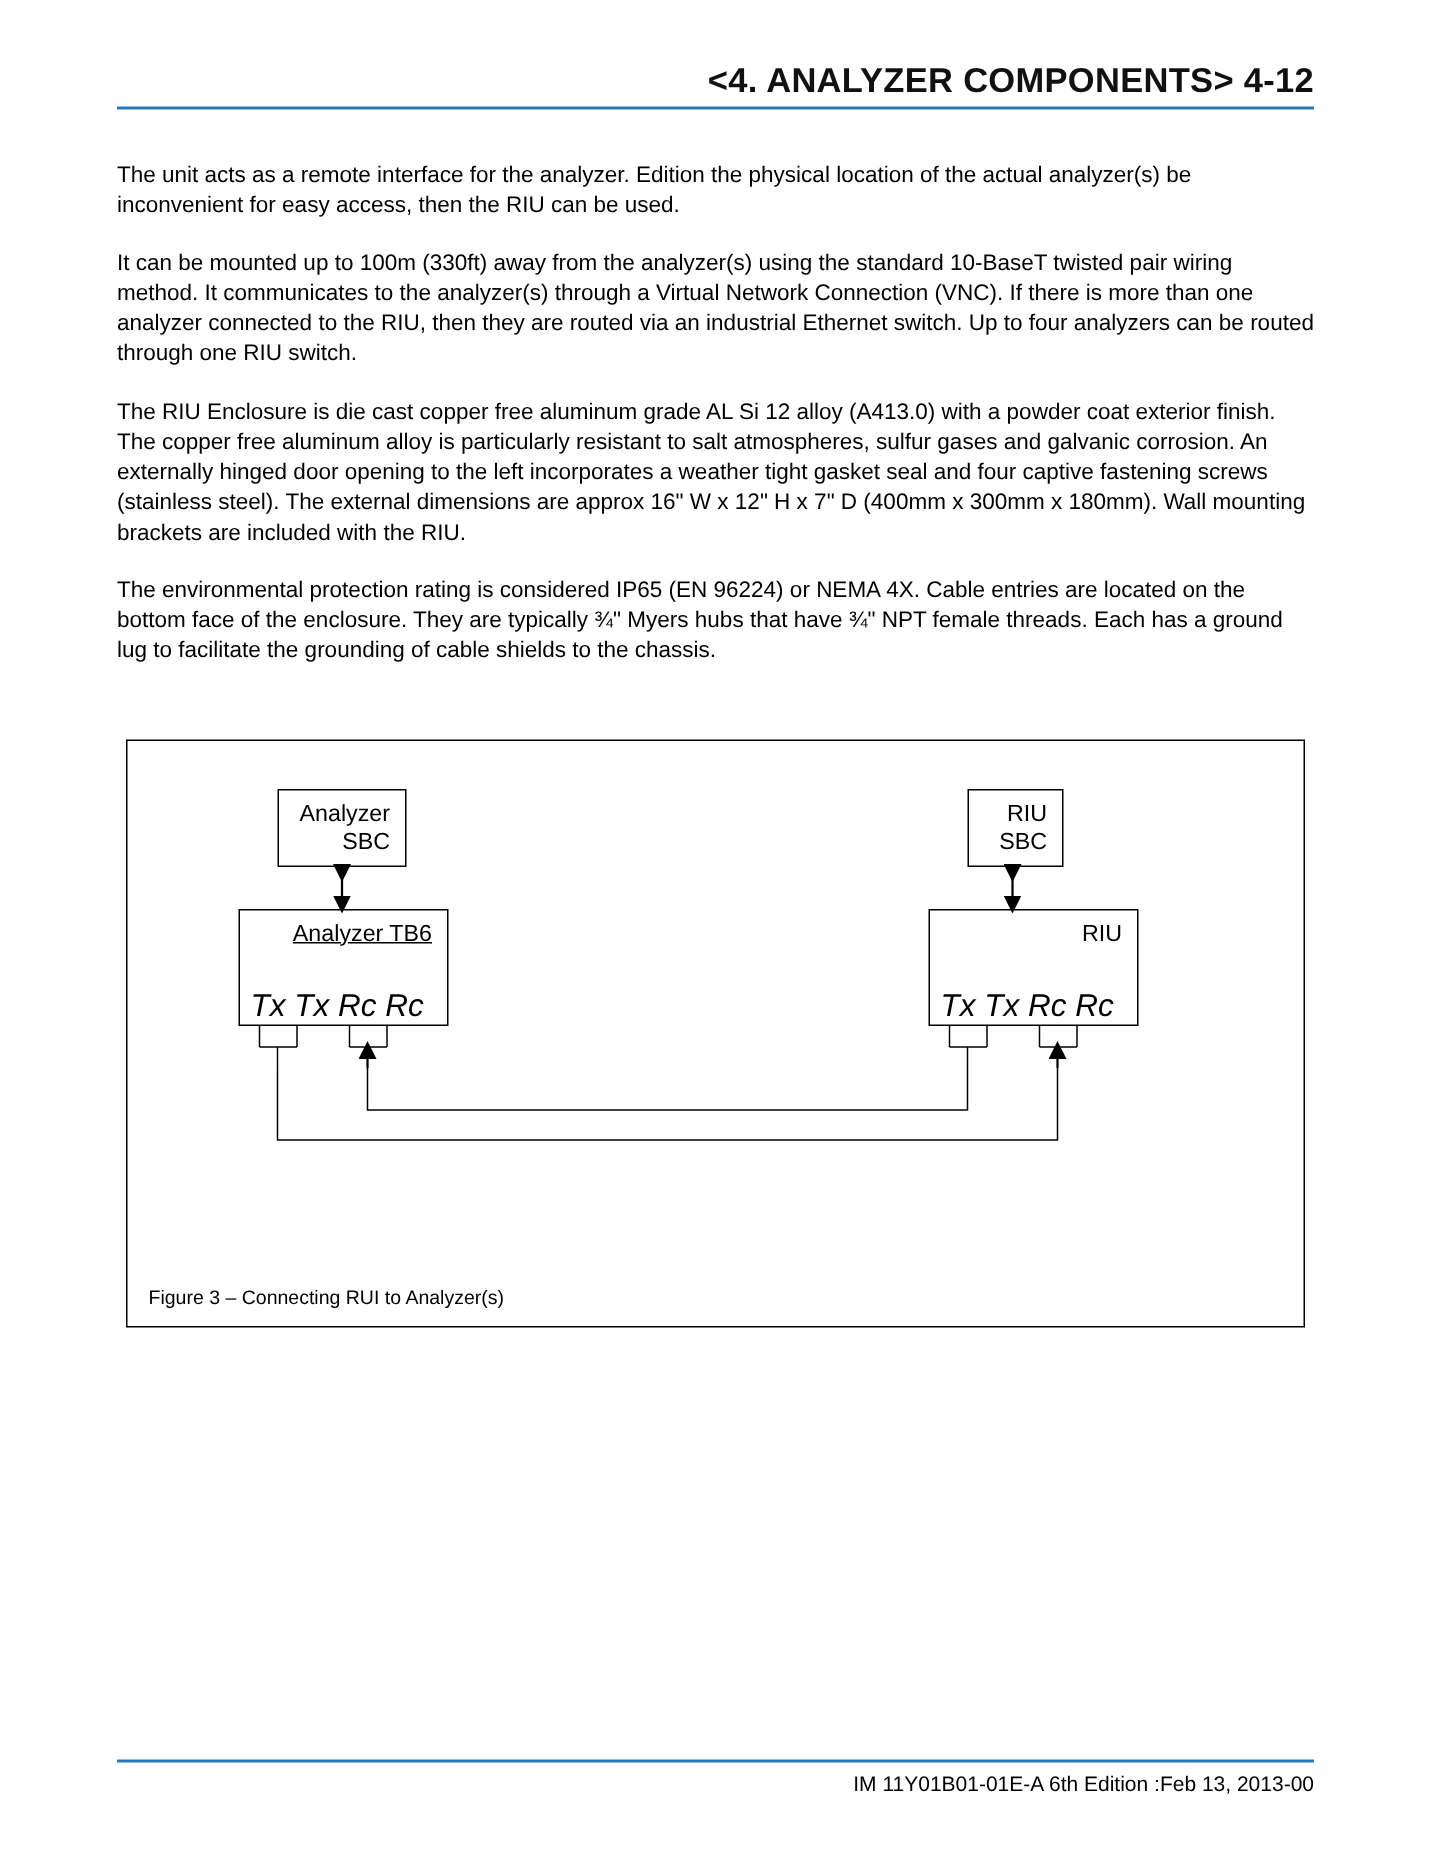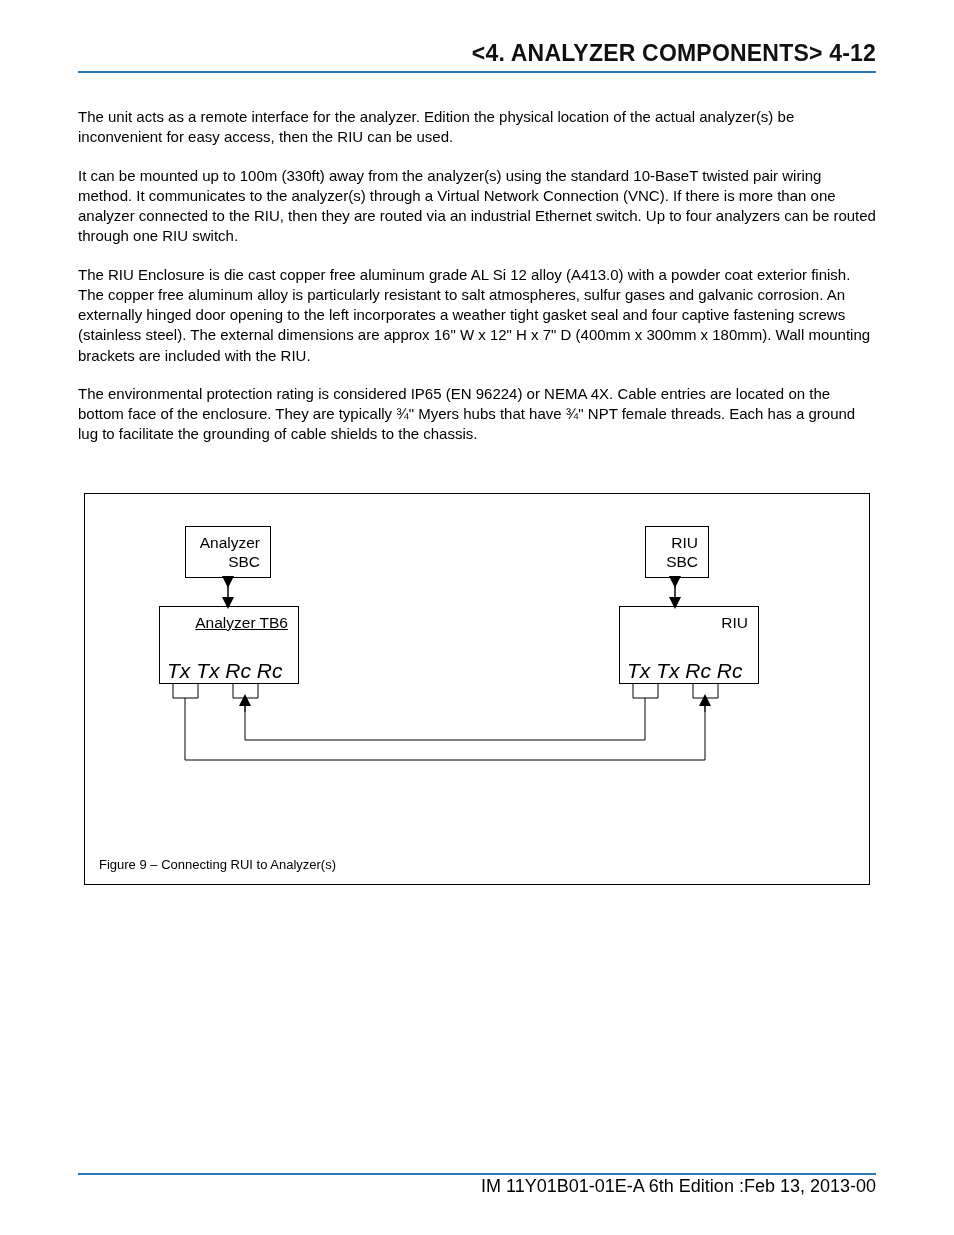--- a/index.html
+++ b/index.html
@@ -128,7 +128,7 @@
       </svg>
 
     </div>
-    <div class="figure-caption">Figure 9 – Connecting RUI to Analyzer(s)</div>
+    <div class="figure-caption">Figure 3 – Connecting RUI to Analyzer(s)</div>
   </div>
 
   <div class="footer-line"></div>

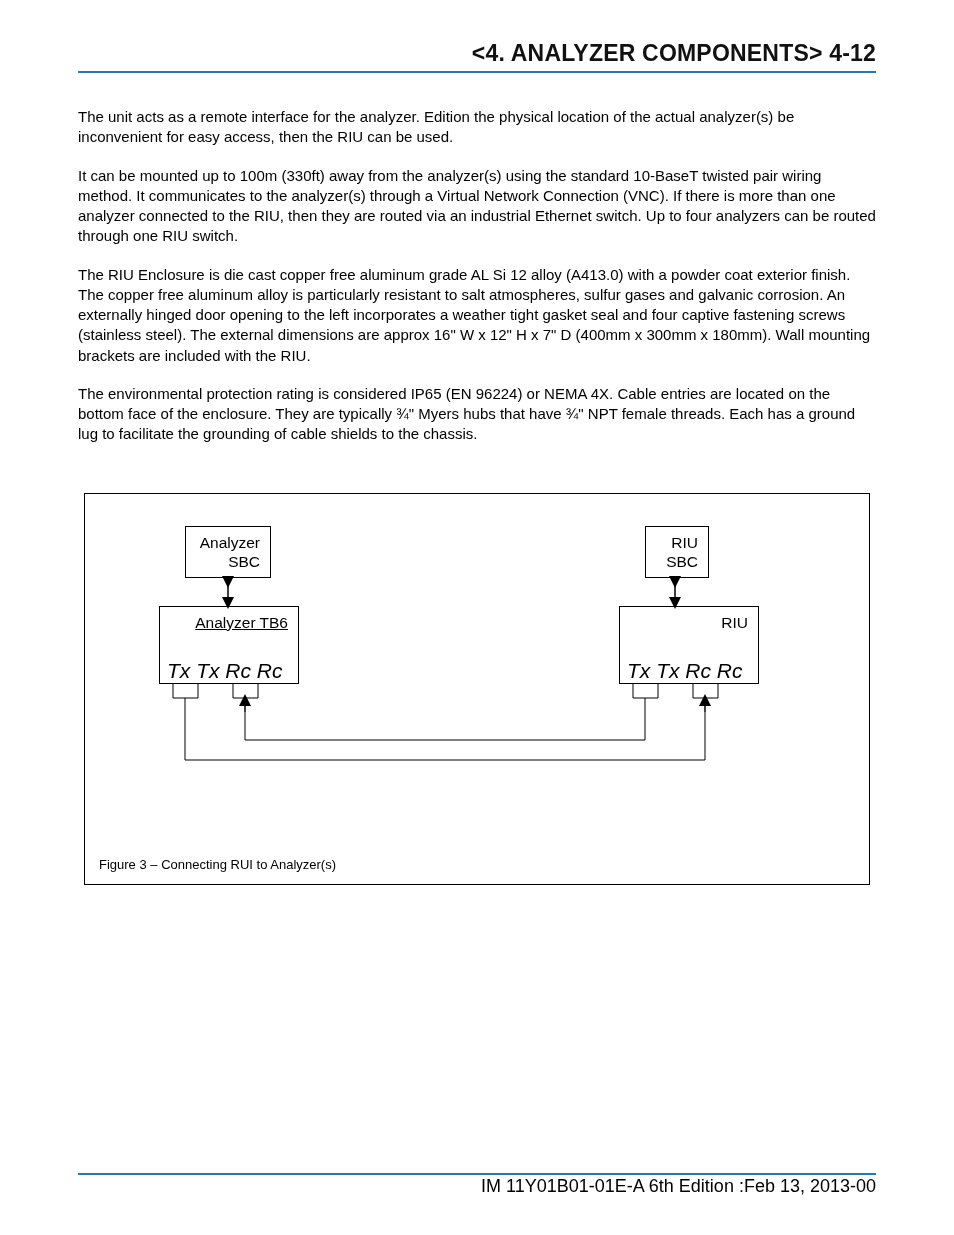--- a/index.html
+++ b/index.html
@@ -56,7 +56,7 @@
     position: absolute;
     right: 78px;
     bottom: 38px;
-    font-size: 18px;
+    font-size: 14px;
     margin-top: 32px;
   }
   

